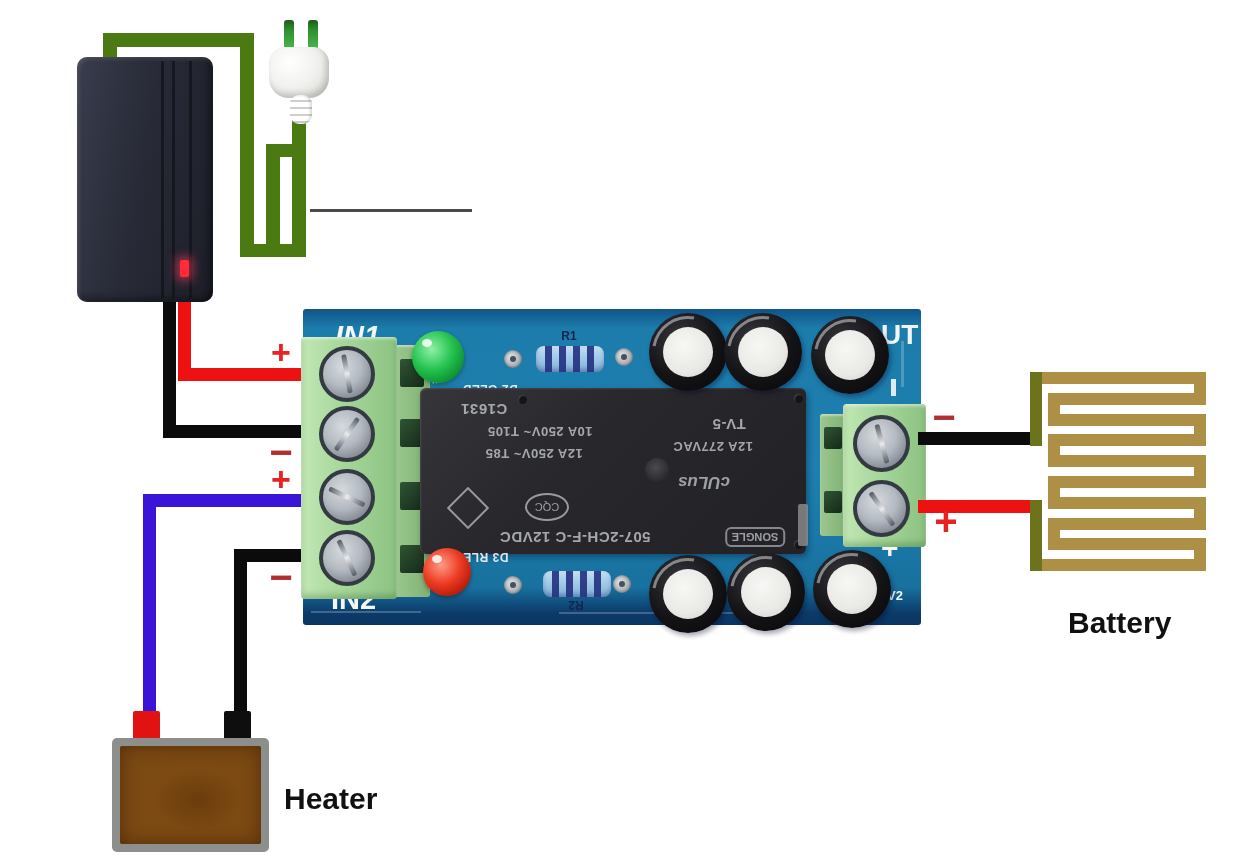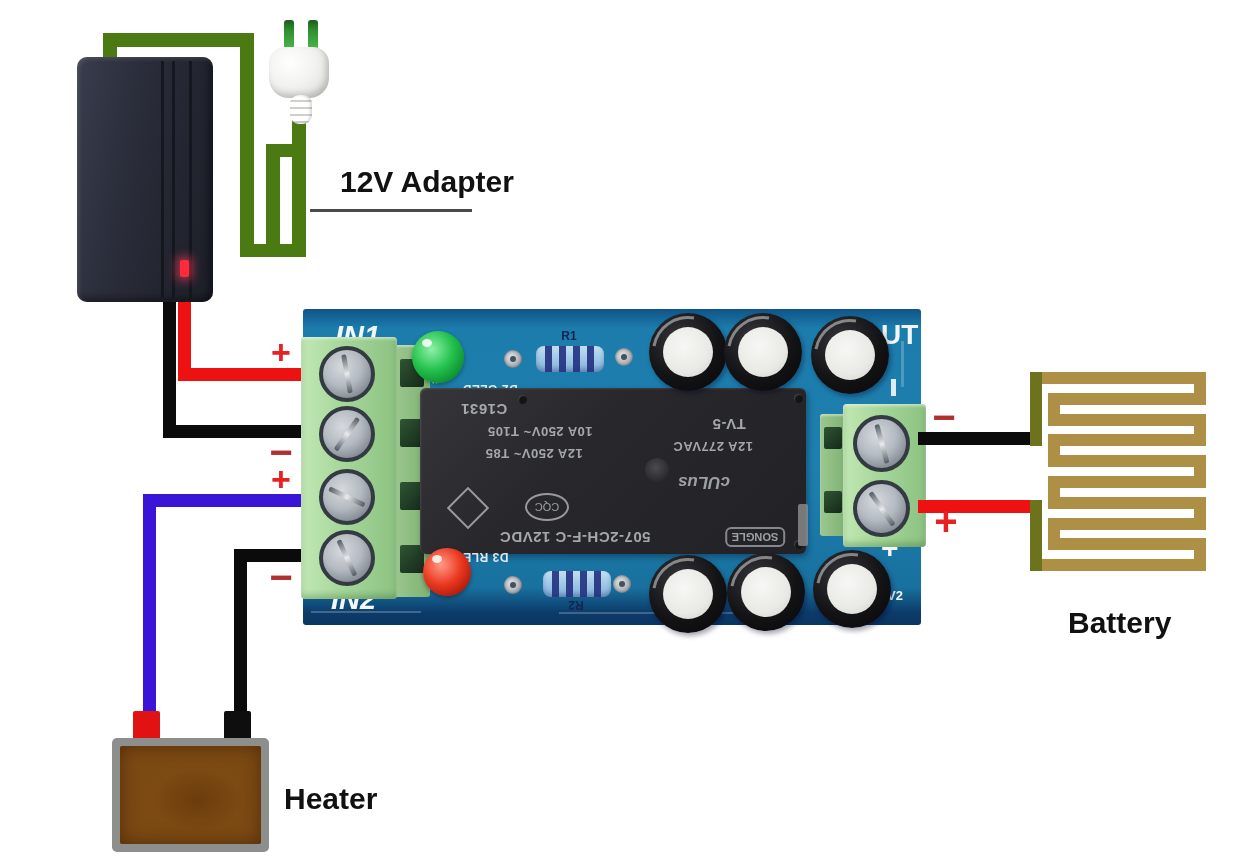--- a/index.html
+++ b/index.html
@@ -125,7 +125,6 @@
     <div id="adapter-led"></div>
   </div>
   <div id="adapter-pointer"></div>
-  <div class="biglabel" style="left:340px;top:165px;">12V Adapter</div>
 
   <div class="pol plus" style="left:281px;top:352px;">+</div>
   <div class="pol minus" style="left:281px;top:452px;">−</div>

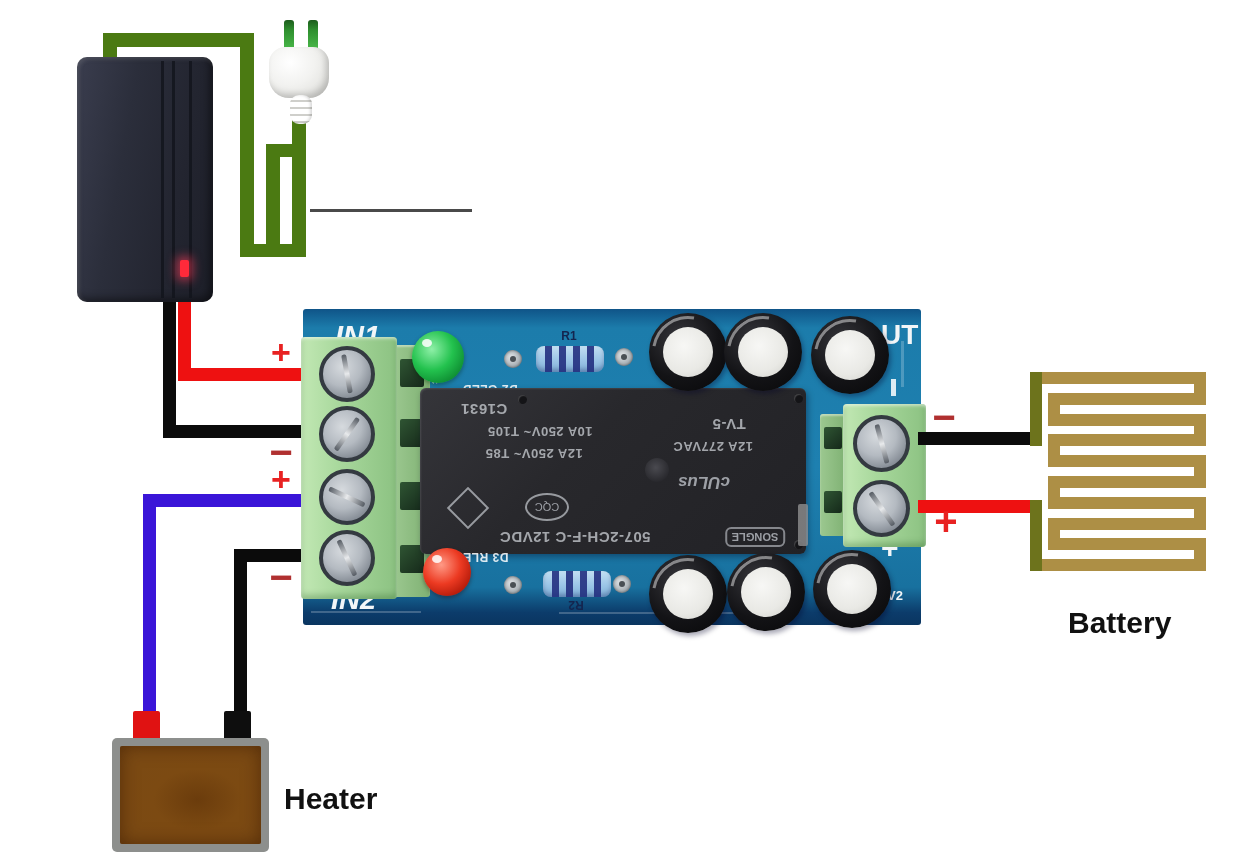--- a/index.html
+++ b/index.html
@@ -141,7 +141,7 @@
   <div id="pcb">
 
     <div class="silk" style="left:32px;top:11px;font-size:29px;font-style:italic;">IN1</div>
-    <div class="silk" style="left:28px;top:274px;font-size:29px;font-style:italic;">IN2</div>
+    <div class="silk" style="left:28px;top:274px;font-size:29px;">IN2</div>
     <div class="silk" style="left:578px;top:10px;font-size:28px;">UT</div>
     <div class="silk" style="left:584px;top:279px;font-size:13px;">V2</div>
     <div class="silk" style="left:578px;top:222px;font-size:30px;">+</div>

